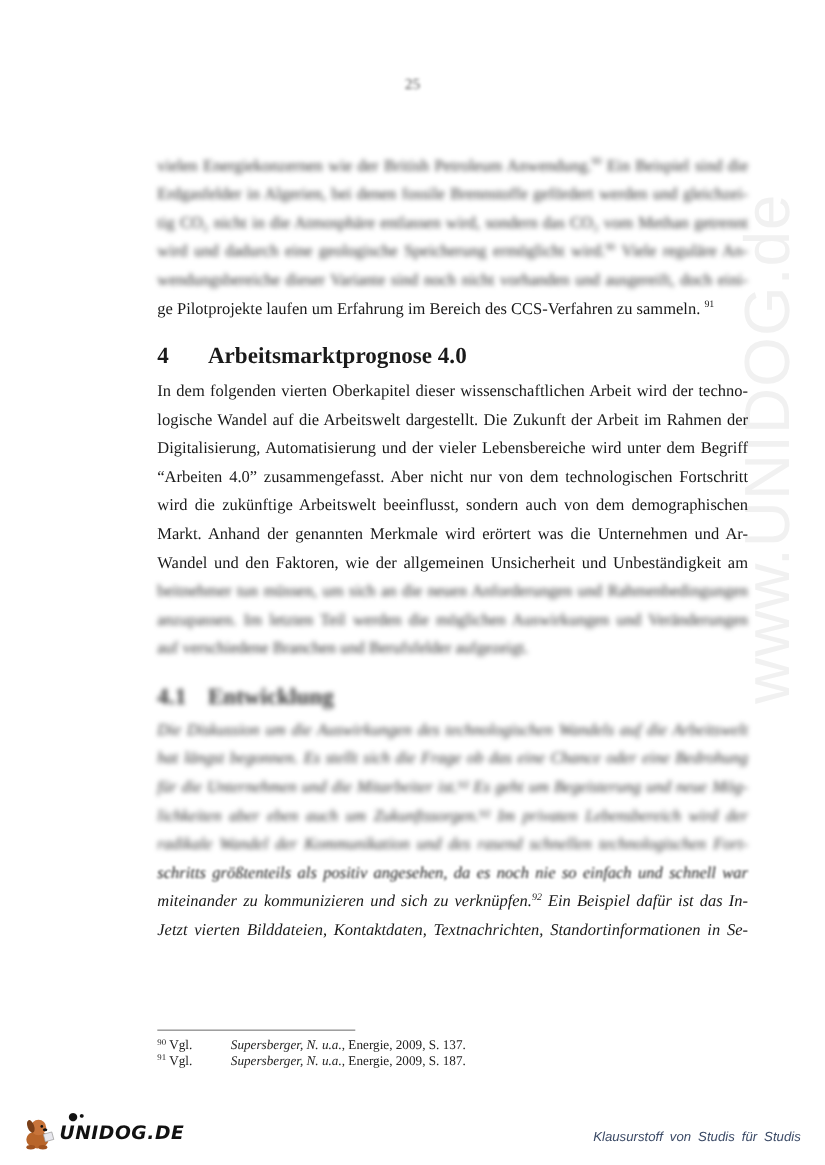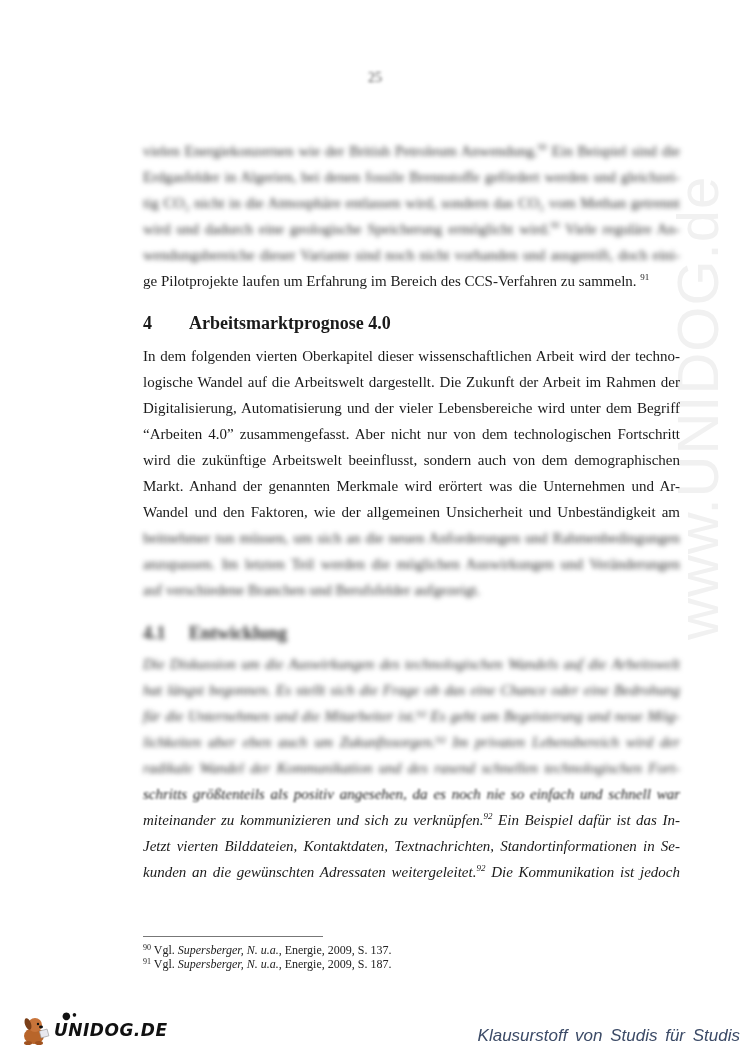--- a/index.html
+++ b/index.html
@@ -9,7 +9,7 @@
   .line { height: 26px; line-height: 26px; font-size: 15px; white-space: nowrap; text-align: justify; text-align-last: justify; }
   .line.last { text-align-last: left; }
   .blurred { filter: blur(2.4px); color: #333; }
-  .heading { position: absolute; left: 143px; width: 537px; font-weight: bold; font-size: 18px; height: 22px; line-height: 22px; }
+  .heading { position: absolute; left: 143px; width: 537px; font-weight: bold; font-size: 21px; height: 22px; line-height: 22px; }
   .heading .num { display: inline-block; width: 46px; }
   .sup { font-size: 9px; vertical-align: 6px; line-height: 0; }
   .block { position: absolute; left: 143px; width: 537px; }

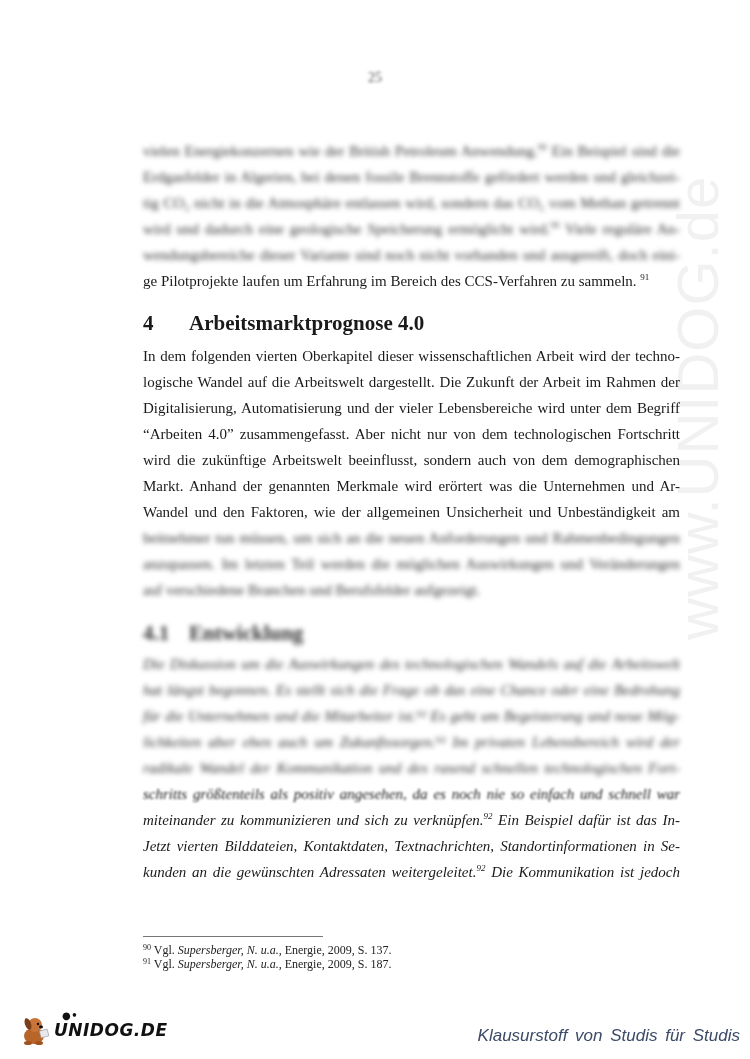--- a/index.html
+++ b/index.html
@@ -70,7 +70,6 @@
   <div class="line" style="filter:blur(0.9px);">schritts größtenteils als positiv angesehen, da es noch nie so einfach und schnell war</div>
   <div class="line"><span>miteinander zu kommunizieren und sich zu verknüpfen.</span><span class="sup">92</span><span> Ein Beispiel dafür ist das In-</span></div>
   <div class="line">Jetzt vierten Bilddateien, Kontaktdaten, Textnachrichten, Standortinformationen in Se-</div>
-  <div class="line"><span>kunden an die gewünschten Adressaten weitergeleitet.</span><span class="sup">92</span><span> Die Kommunikation ist jedoch</span></div>
 </div>
 
 <div class="fn-rule"></div>

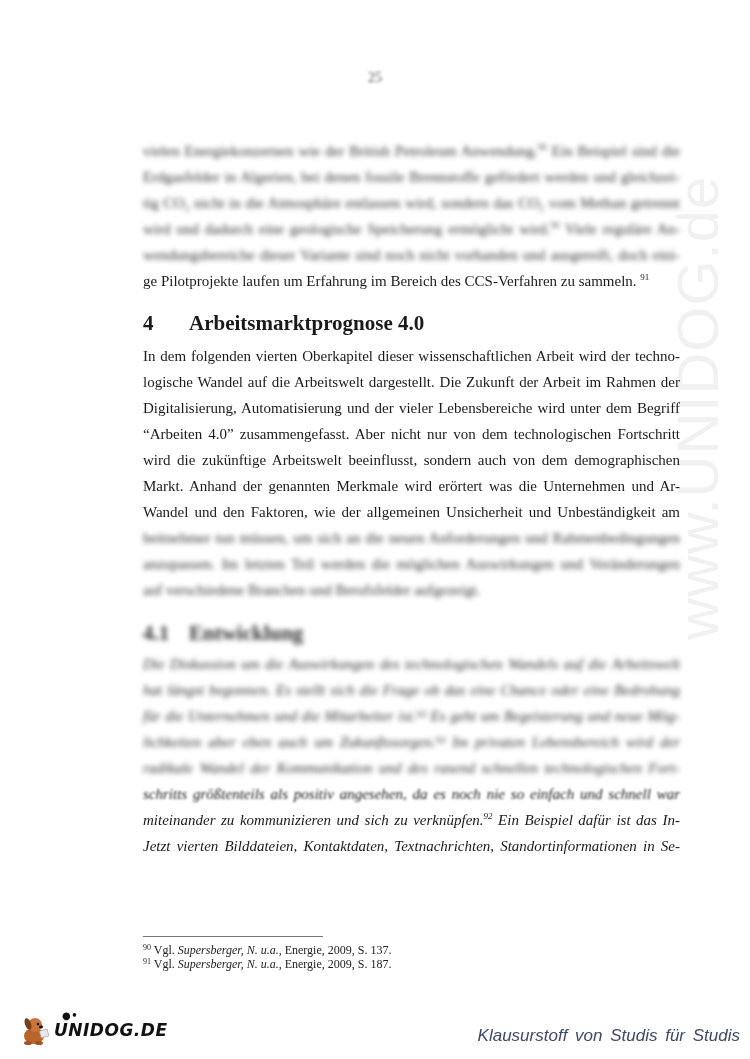--- a/index.html
+++ b/index.html
@@ -16,7 +16,7 @@
   .fn-rule { position: absolute; left: 143px; top: 936px; width: 180px; height: 1px; background: #777; }
   .footnotes { position: absolute; left: 143px; top: 944px; font-size: 12px; line-height: 13.5px; color: #222; }
   .footnotes .fnsup { font-size: 8px; vertical-align: 4px; line-height: 0; text-align: center; }
-  .footnotes i { font-style: italic; }
+  .footnotes i { font-style: italic; margin-left: 32px; }
   .watermark { position: absolute; left: 664px; top: 640px; transform-origin: left top; transform: rotate(-90deg); font-family: "Liberation Sans", sans-serif; font-size: 58px; color: #f1f1f1; letter-spacing: 1px; white-space: nowrap; }
   .logo { position: absolute; left: 20px; top: 1012px; height: 36px; display: flex; align-items: center; }
   .logo-dog { width: 30px; height: 32px; position: relative; }

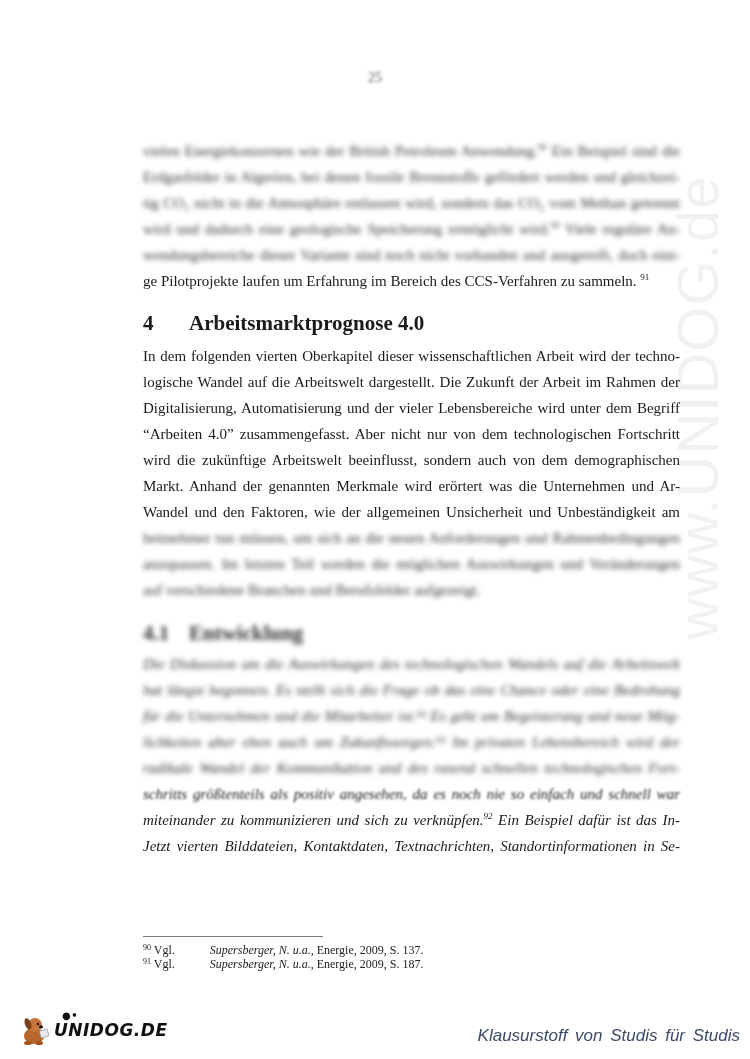--- a/index.html
+++ b/index.html
@@ -22,7 +22,7 @@
   .logo-dog { width: 30px; height: 32px; position: relative; }
   .logo-text { font-family: "DejaVu Sans", sans-serif; font-weight: bold; font-style: italic; font-size: 17px; color: #111; margin-left: 4px; letter-spacing: 0.5px; position: relative; }
   .paw { position: absolute; left: 8px; top: -10px; font-size: 10px; color: #111; }
-  .tagline { position: absolute; right: 10px; top: 1026px; font-family: "Liberation Sans", sans-serif; font-style: italic; font-size: 17px; color: #3b4a66; word-spacing: 3px; }
+  .tagline { position: absolute; right: 22px; top: 1026px; font-family: "Liberation Sans", sans-serif; font-style: italic; font-size: 12px; color: #3b4a66; word-spacing: 3px; }
 </style>
 </head>
 <body>

